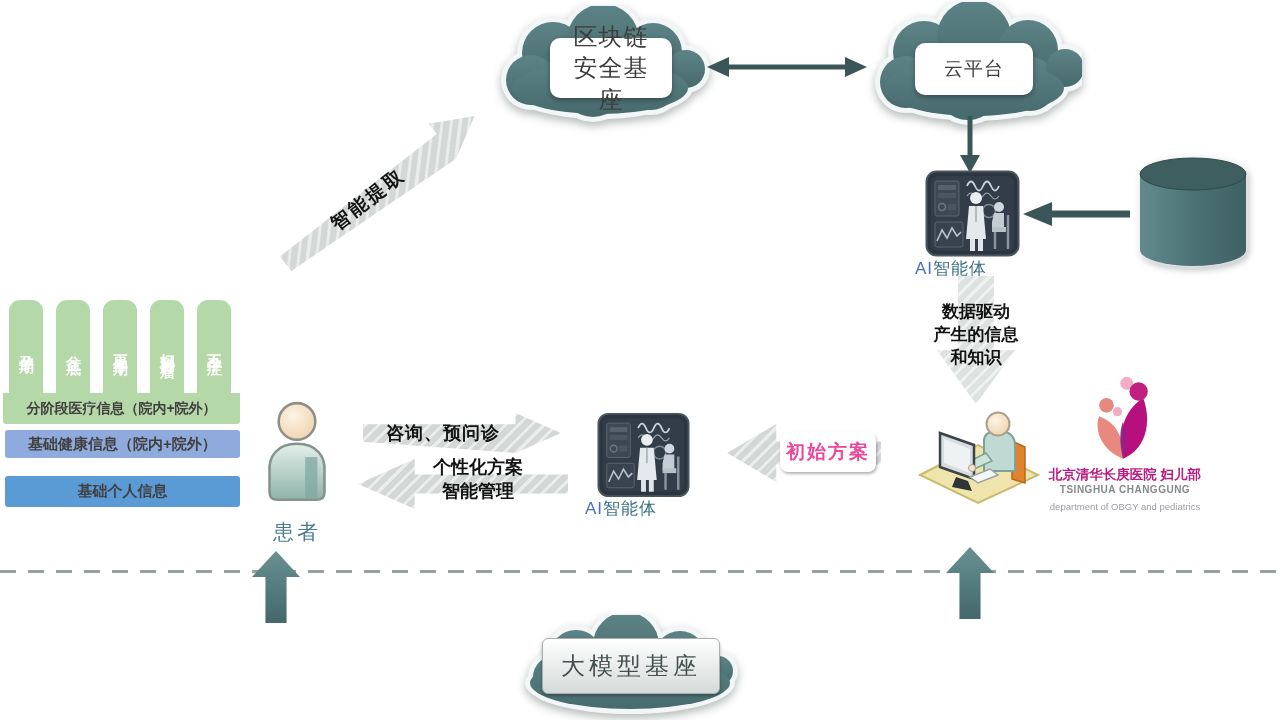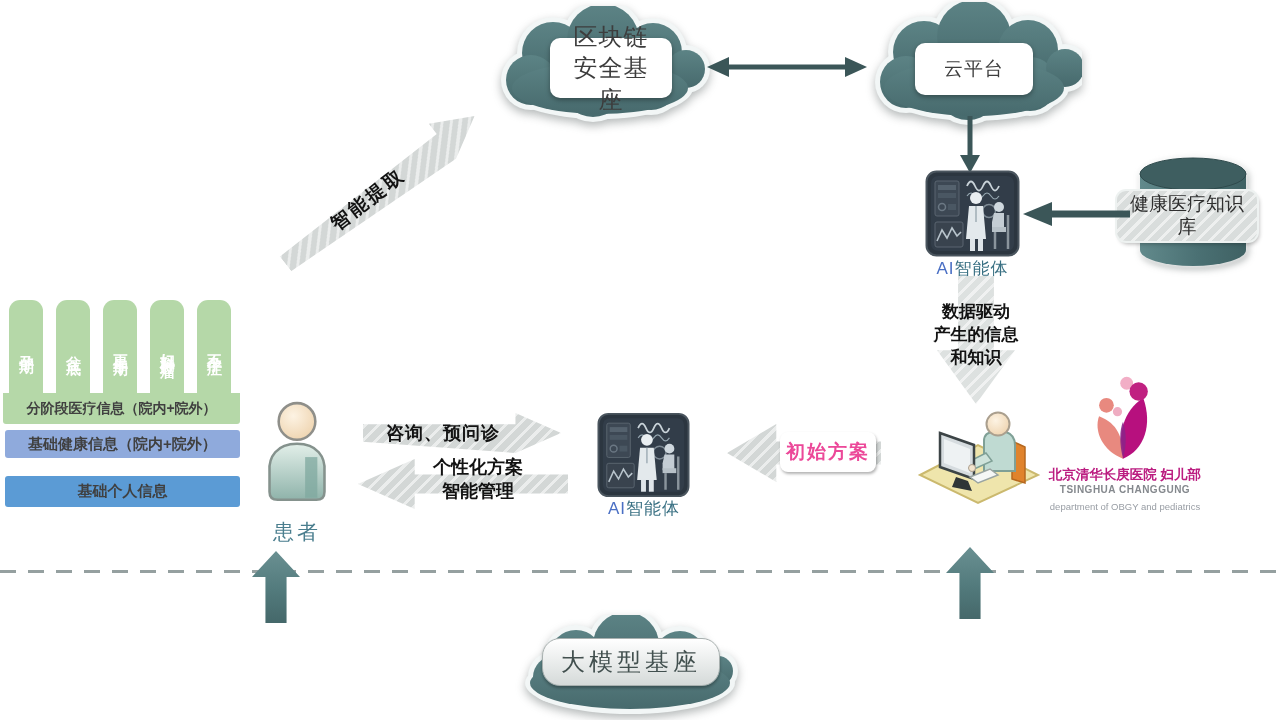--- a/index.html
+++ b/index.html
@@ -250,9 +250,6 @@
     <path d="M6 18 L6 94 A53 16 0 0 0 112 94 L112 18 Z" fill="url(#cyl)"></path>
     <ellipse cx="59" cy="18" rx="53" ry="16" fill="#3e5e60" stroke="#2f4a4c" stroke-width="1"></ellipse>
   </svg>
-  <div class="kb-band">
-    <span style="width:126px">健康医疗知识库</span>
-  </div>
 
   <svg class="abs" style="left:1018px; top:199px" width="116" height="30" viewBox="0 0 116 30">
     <line x1="112" y1="15" x2="32" y2="15" stroke="#3b5658" stroke-width="7"></line>

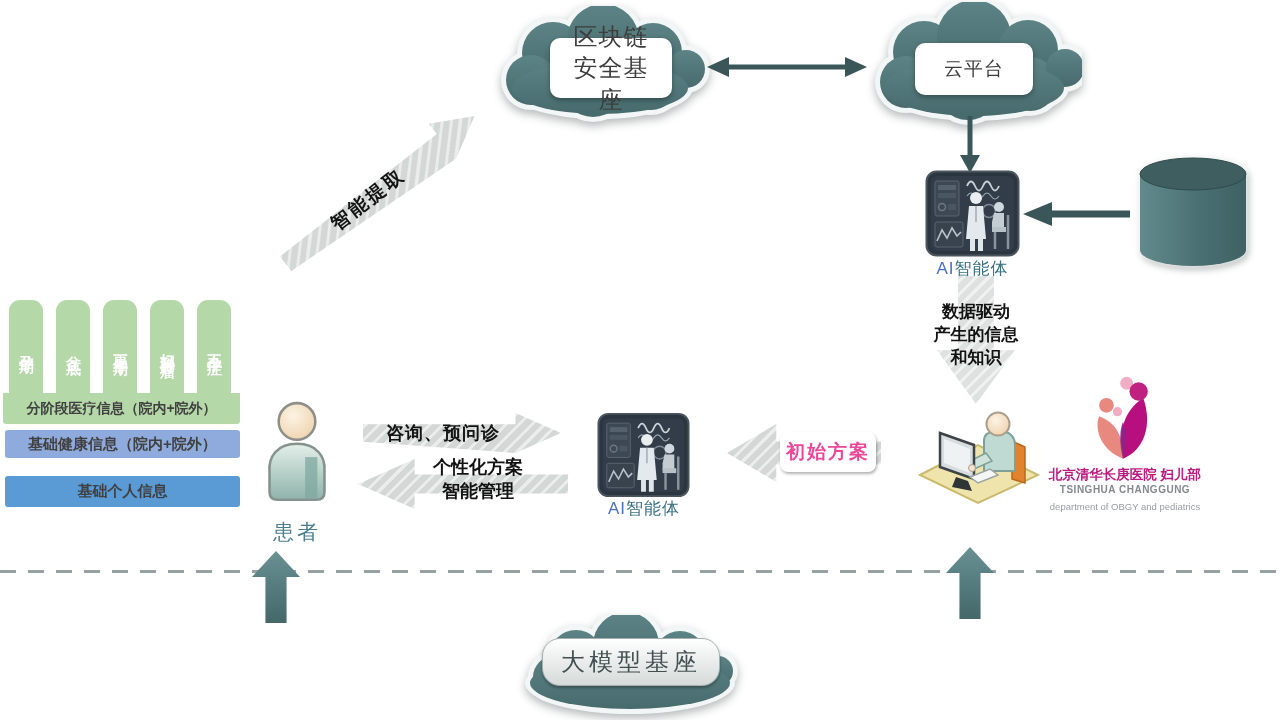--- a/index.html
+++ b/index.html
@@ -57,7 +57,7 @@
 
   
   .teal-label { color:#4a7e8e; font-size:21px; letter-spacing:3px; text-align:center; }
-  .ai-label { font-size:17px; text-align:center; letter-spacing:1px; }
+  .ai-label { font-size:17px; letter-spacing:1px; }
   .ai-label .p1 { color:#4a6fc4; }
   .ai-label .p2 { color:#397083; }
 

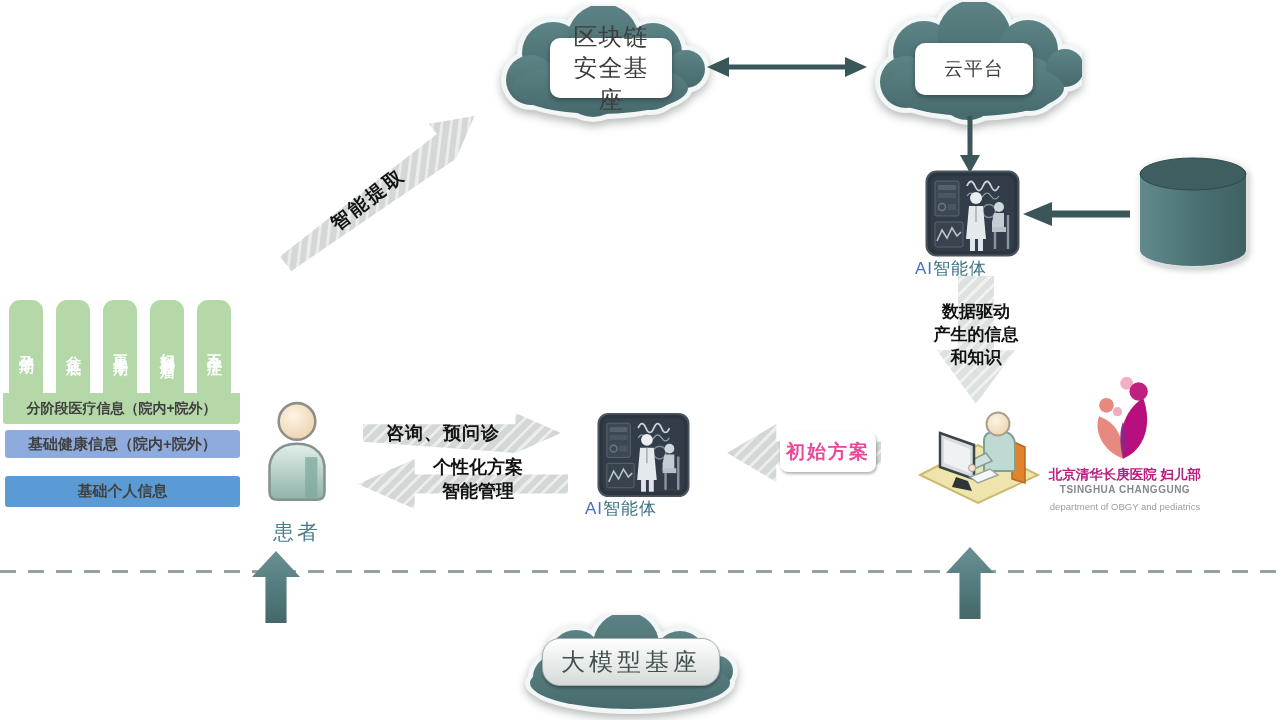--- a/index.html
+++ b/index.html
@@ -75,9 +75,9 @@
   }
 
   .llm-label {
-    position:absolute; left:30px; top:23px; width:178px; height:48px;
+    position:absolute; left:30px; top:23px; width:178px; height:56px;
     background:linear-gradient(180deg,#ffffff,#d5dad9);
-    border:1px solid #a8b0af; border-radius:18px; box-shadow:0 2px 3px rgba(0,0,0,.3);
+    border:1px solid #a8b0af; border-radius:6px; box-shadow:0 2px 3px rgba(0,0,0,.3);
     display:flex; align-items:center; justify-content:center;
     font-size:24px; color:#42504f; letter-spacing:4px;
   }

